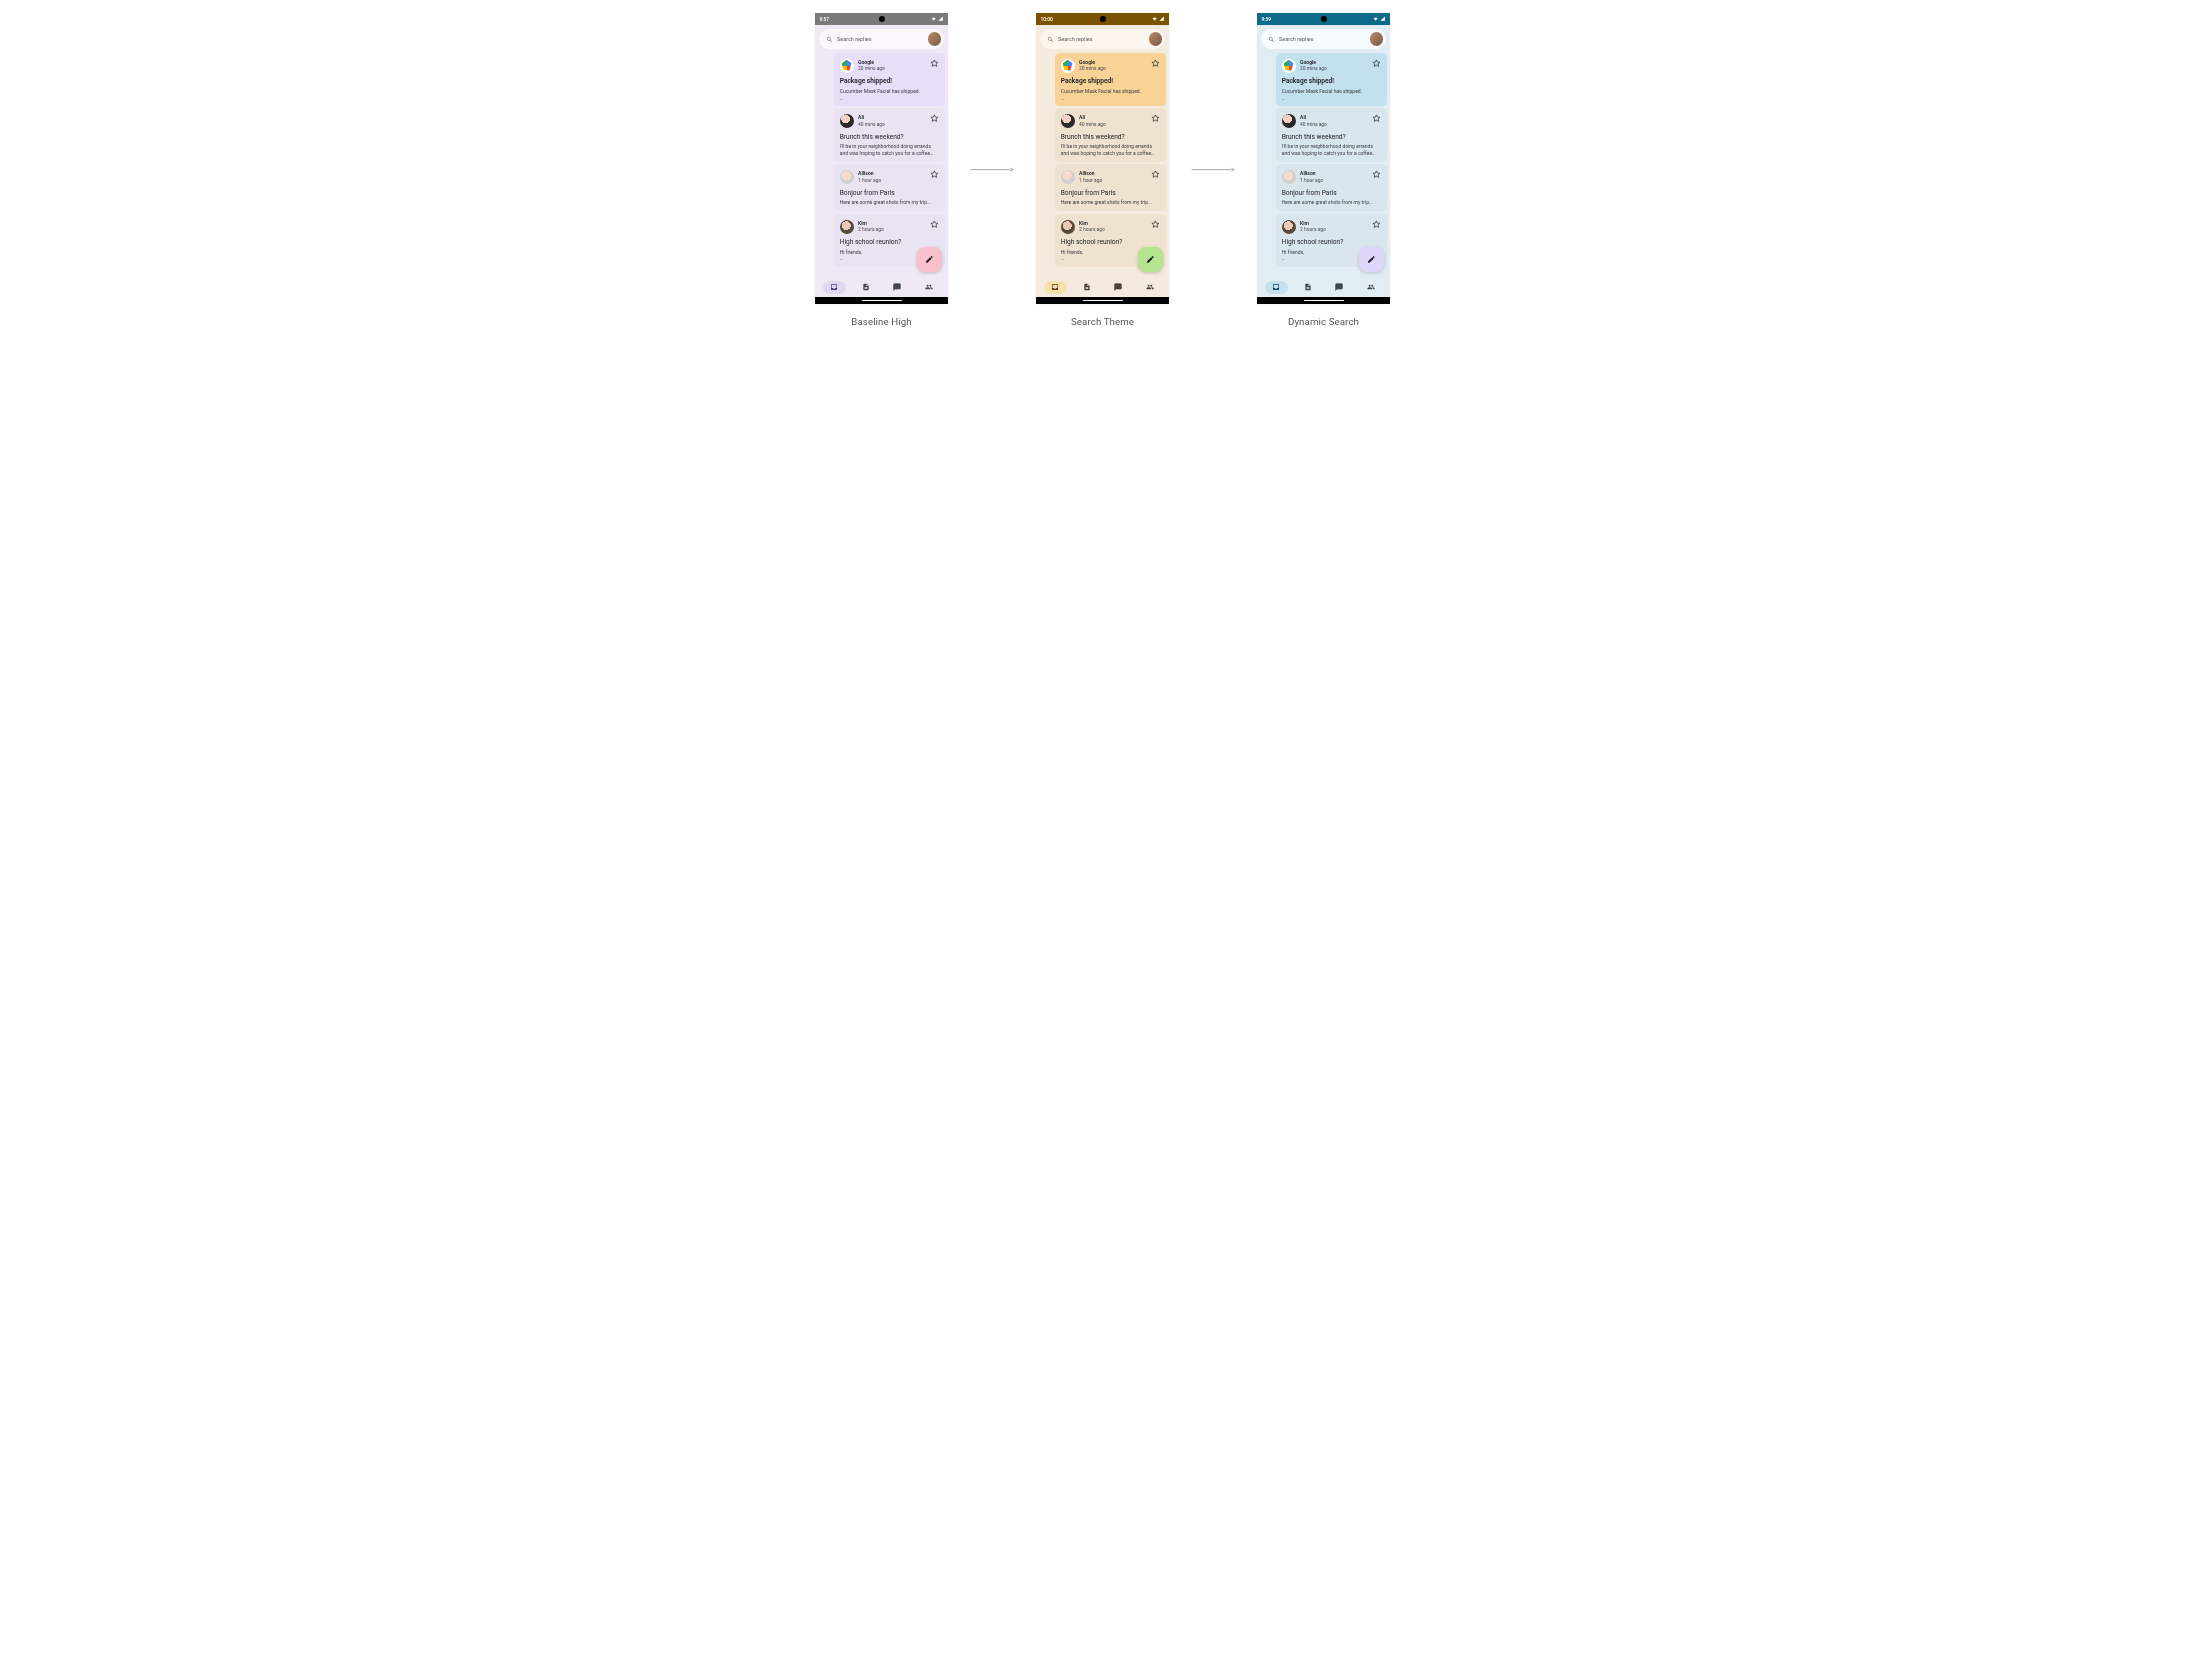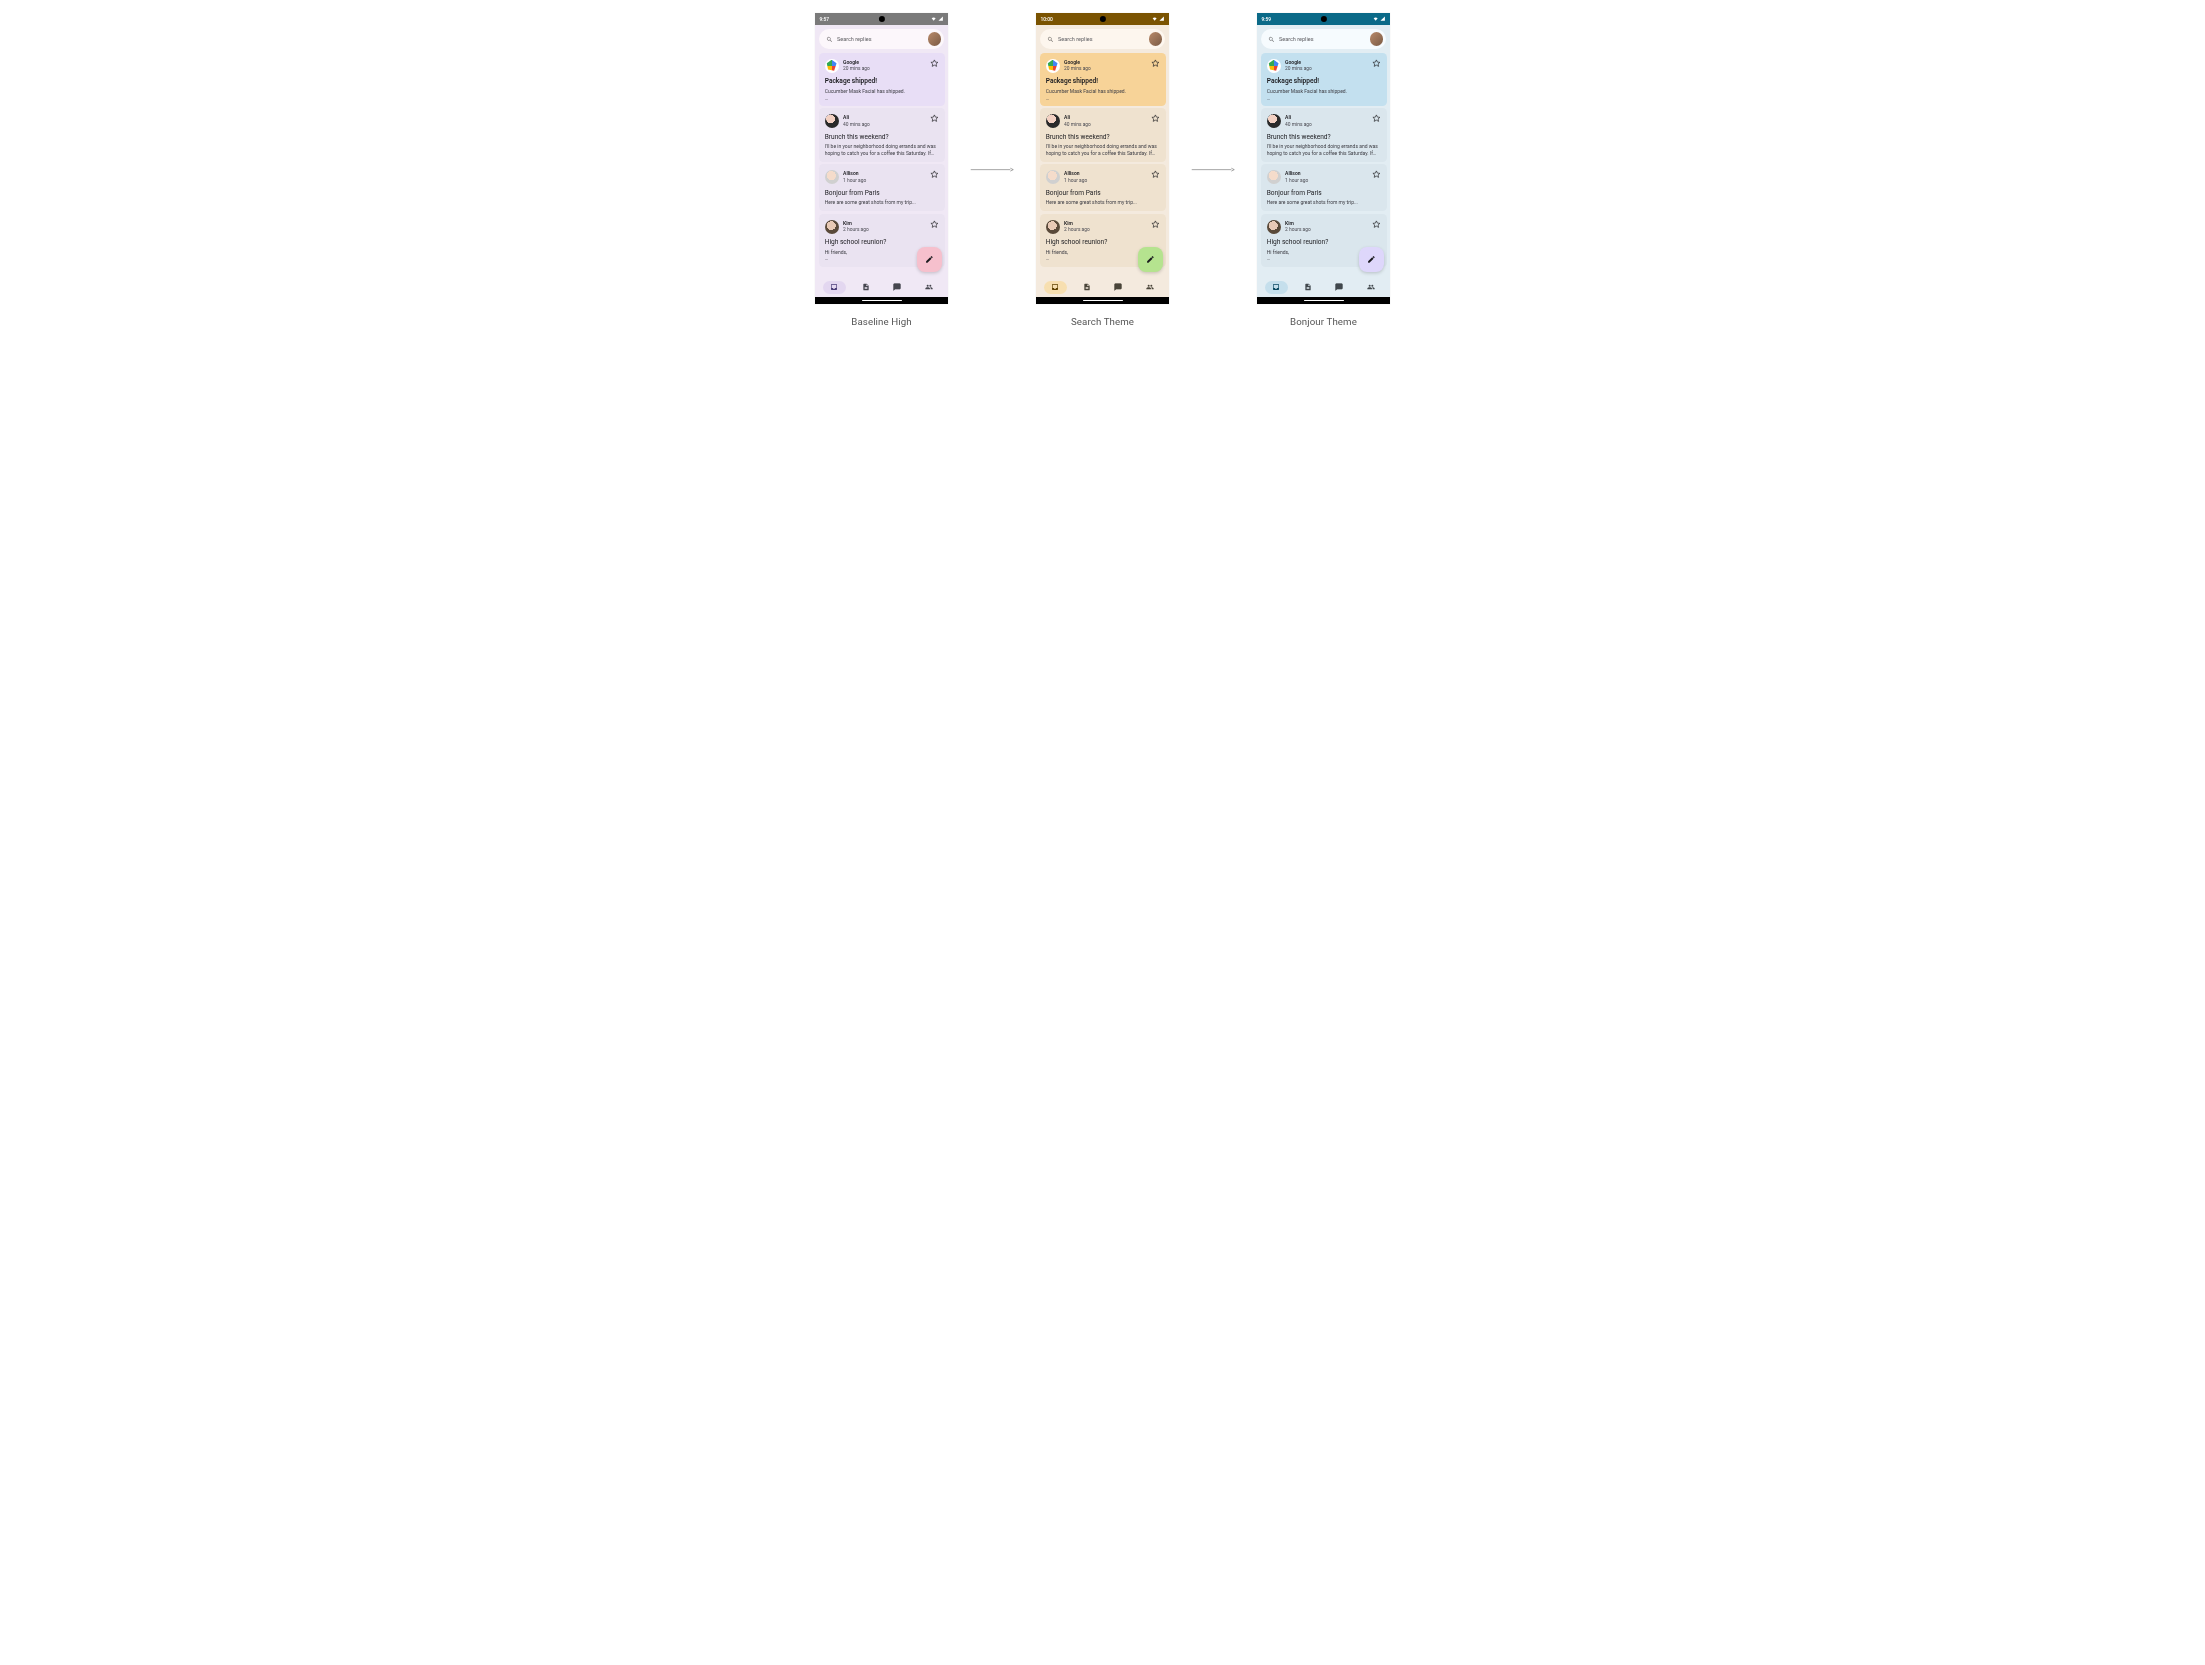--- a/index.html
+++ b/index.html
@@ -84,6 +84,7 @@
   flex-direction: column;
   gap: 2.2px;
   overflow: hidden;
+  margin-left: 15px;
 }
 .card {
   border-radius: 4.4px;

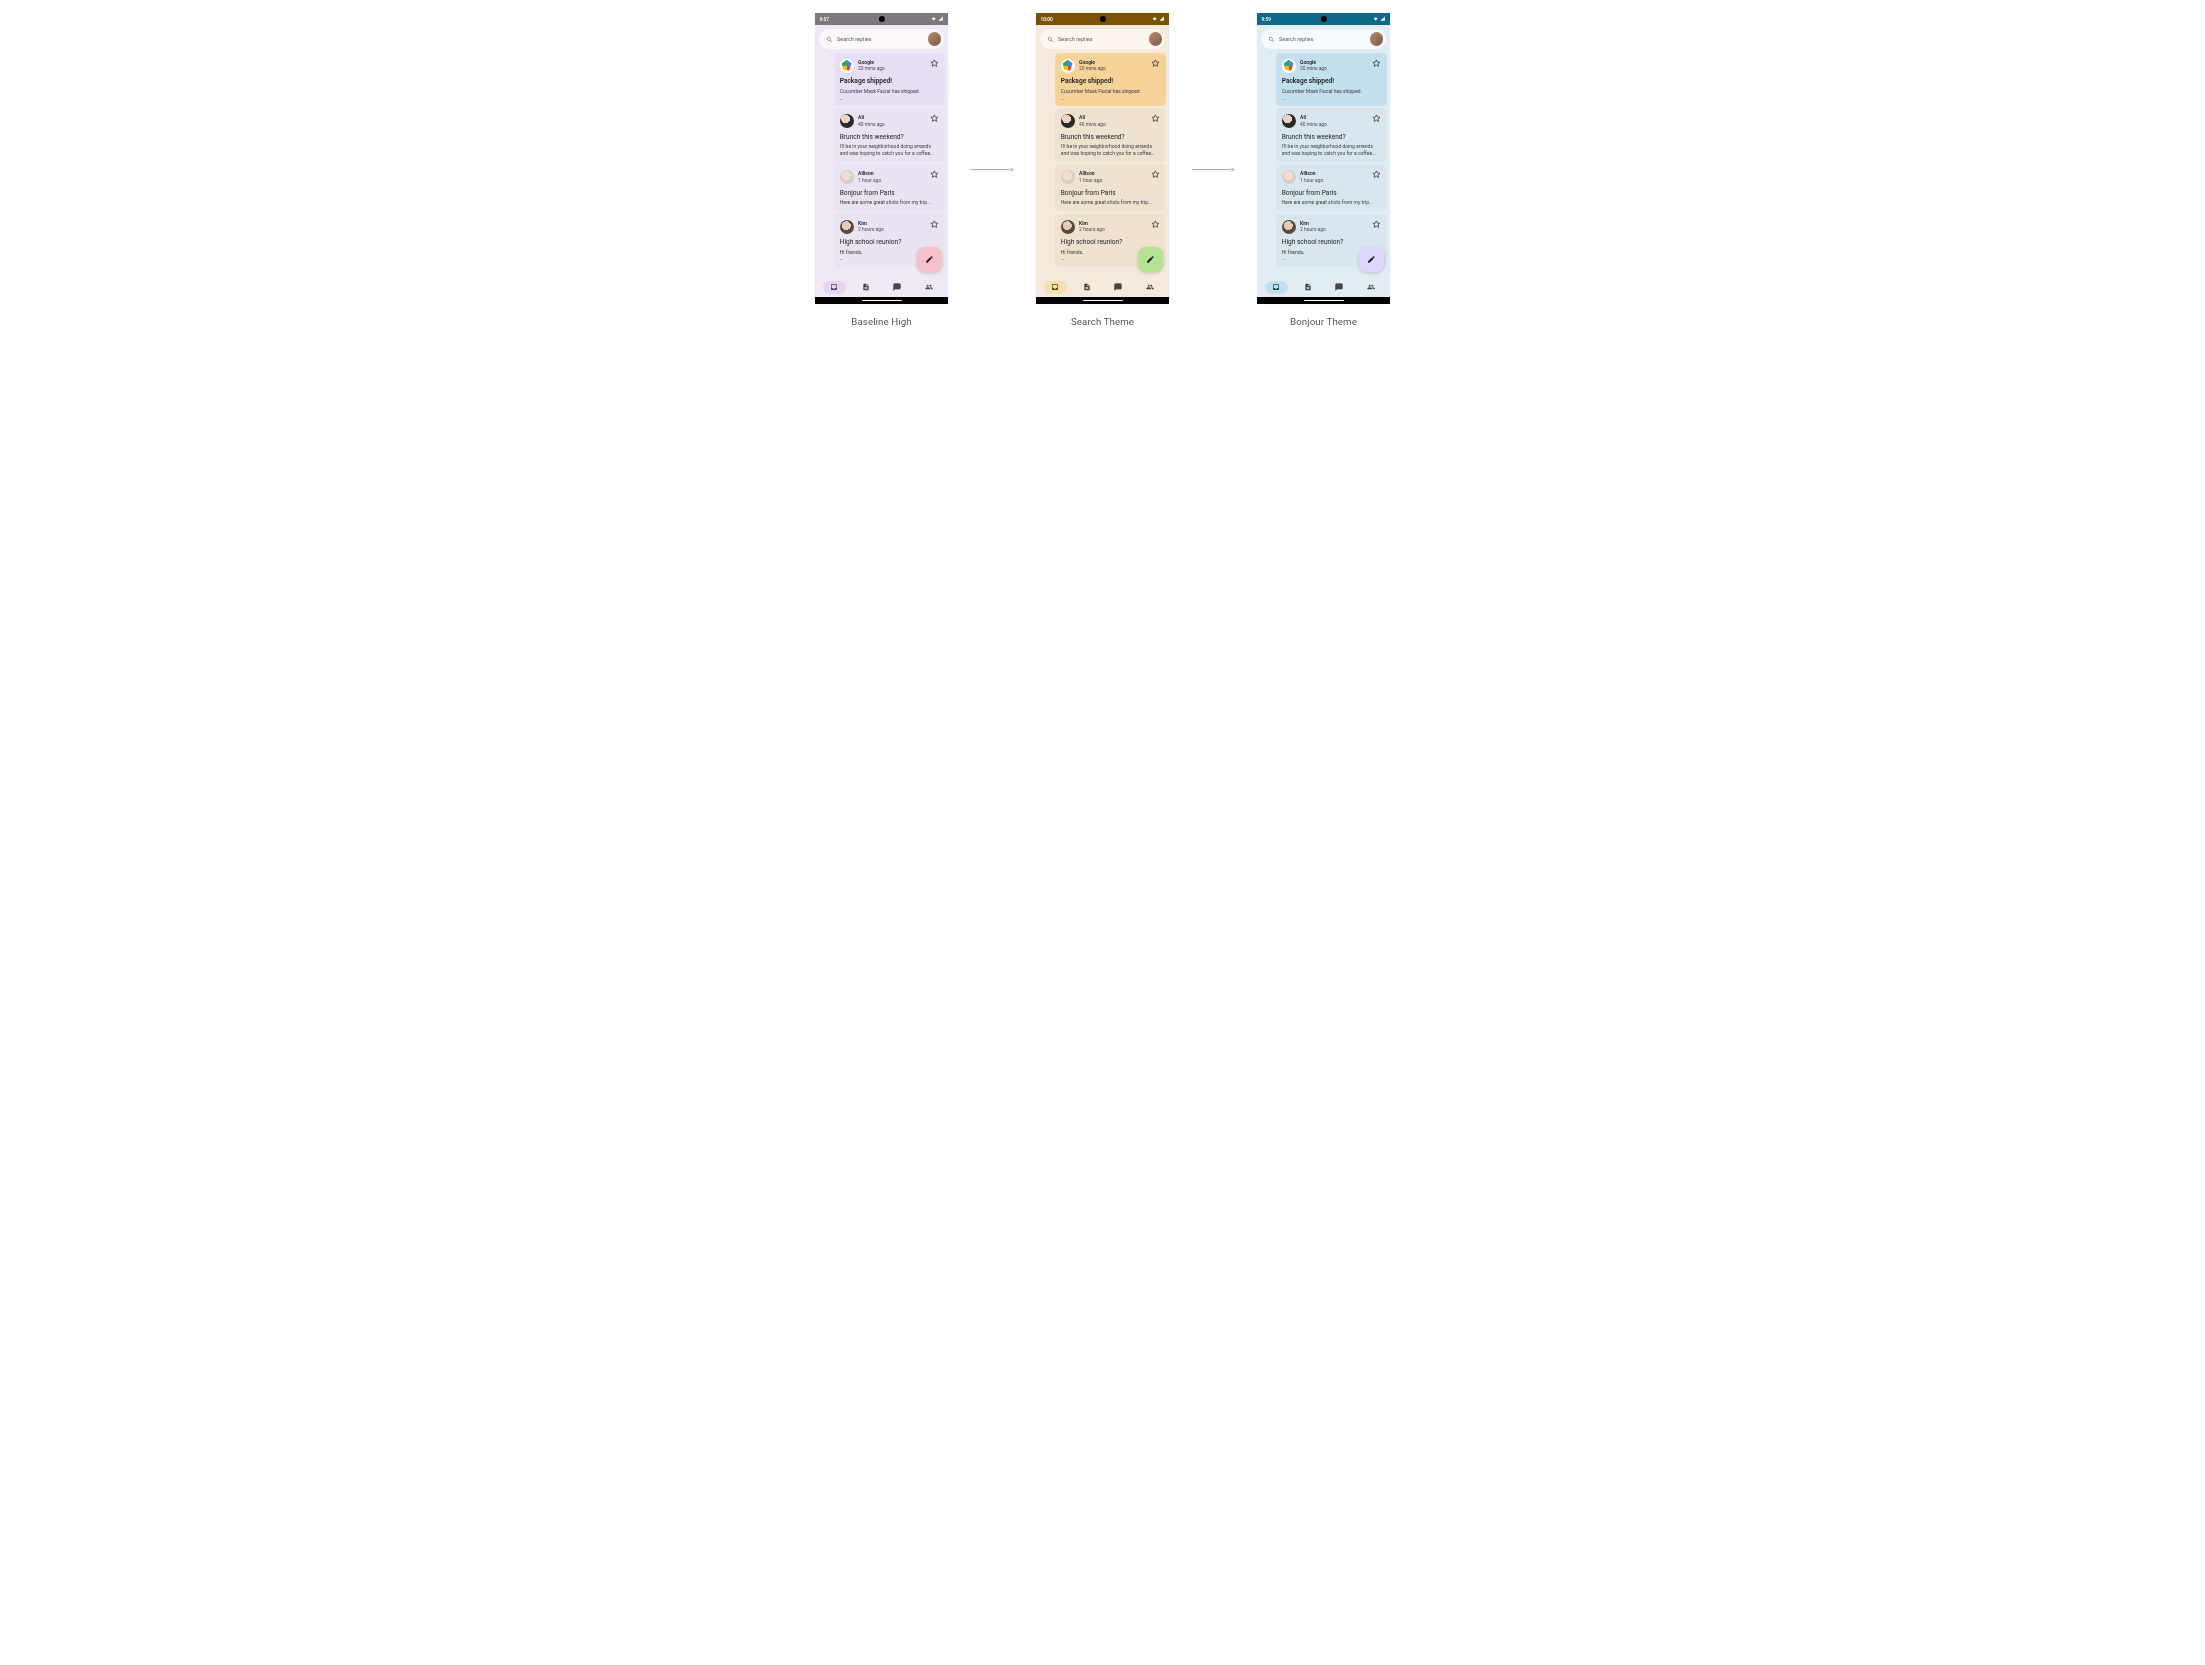--- a/index.html
+++ b/index.html
@@ -581,7 +581,7 @@
       </div>
       <div class="gesture-bar"></div>
     </div>
-    <div class="caption">Bonjour Theme</div>
+    <div class="caption">Dynamic Search</div>
   </div>
 
 </div>

